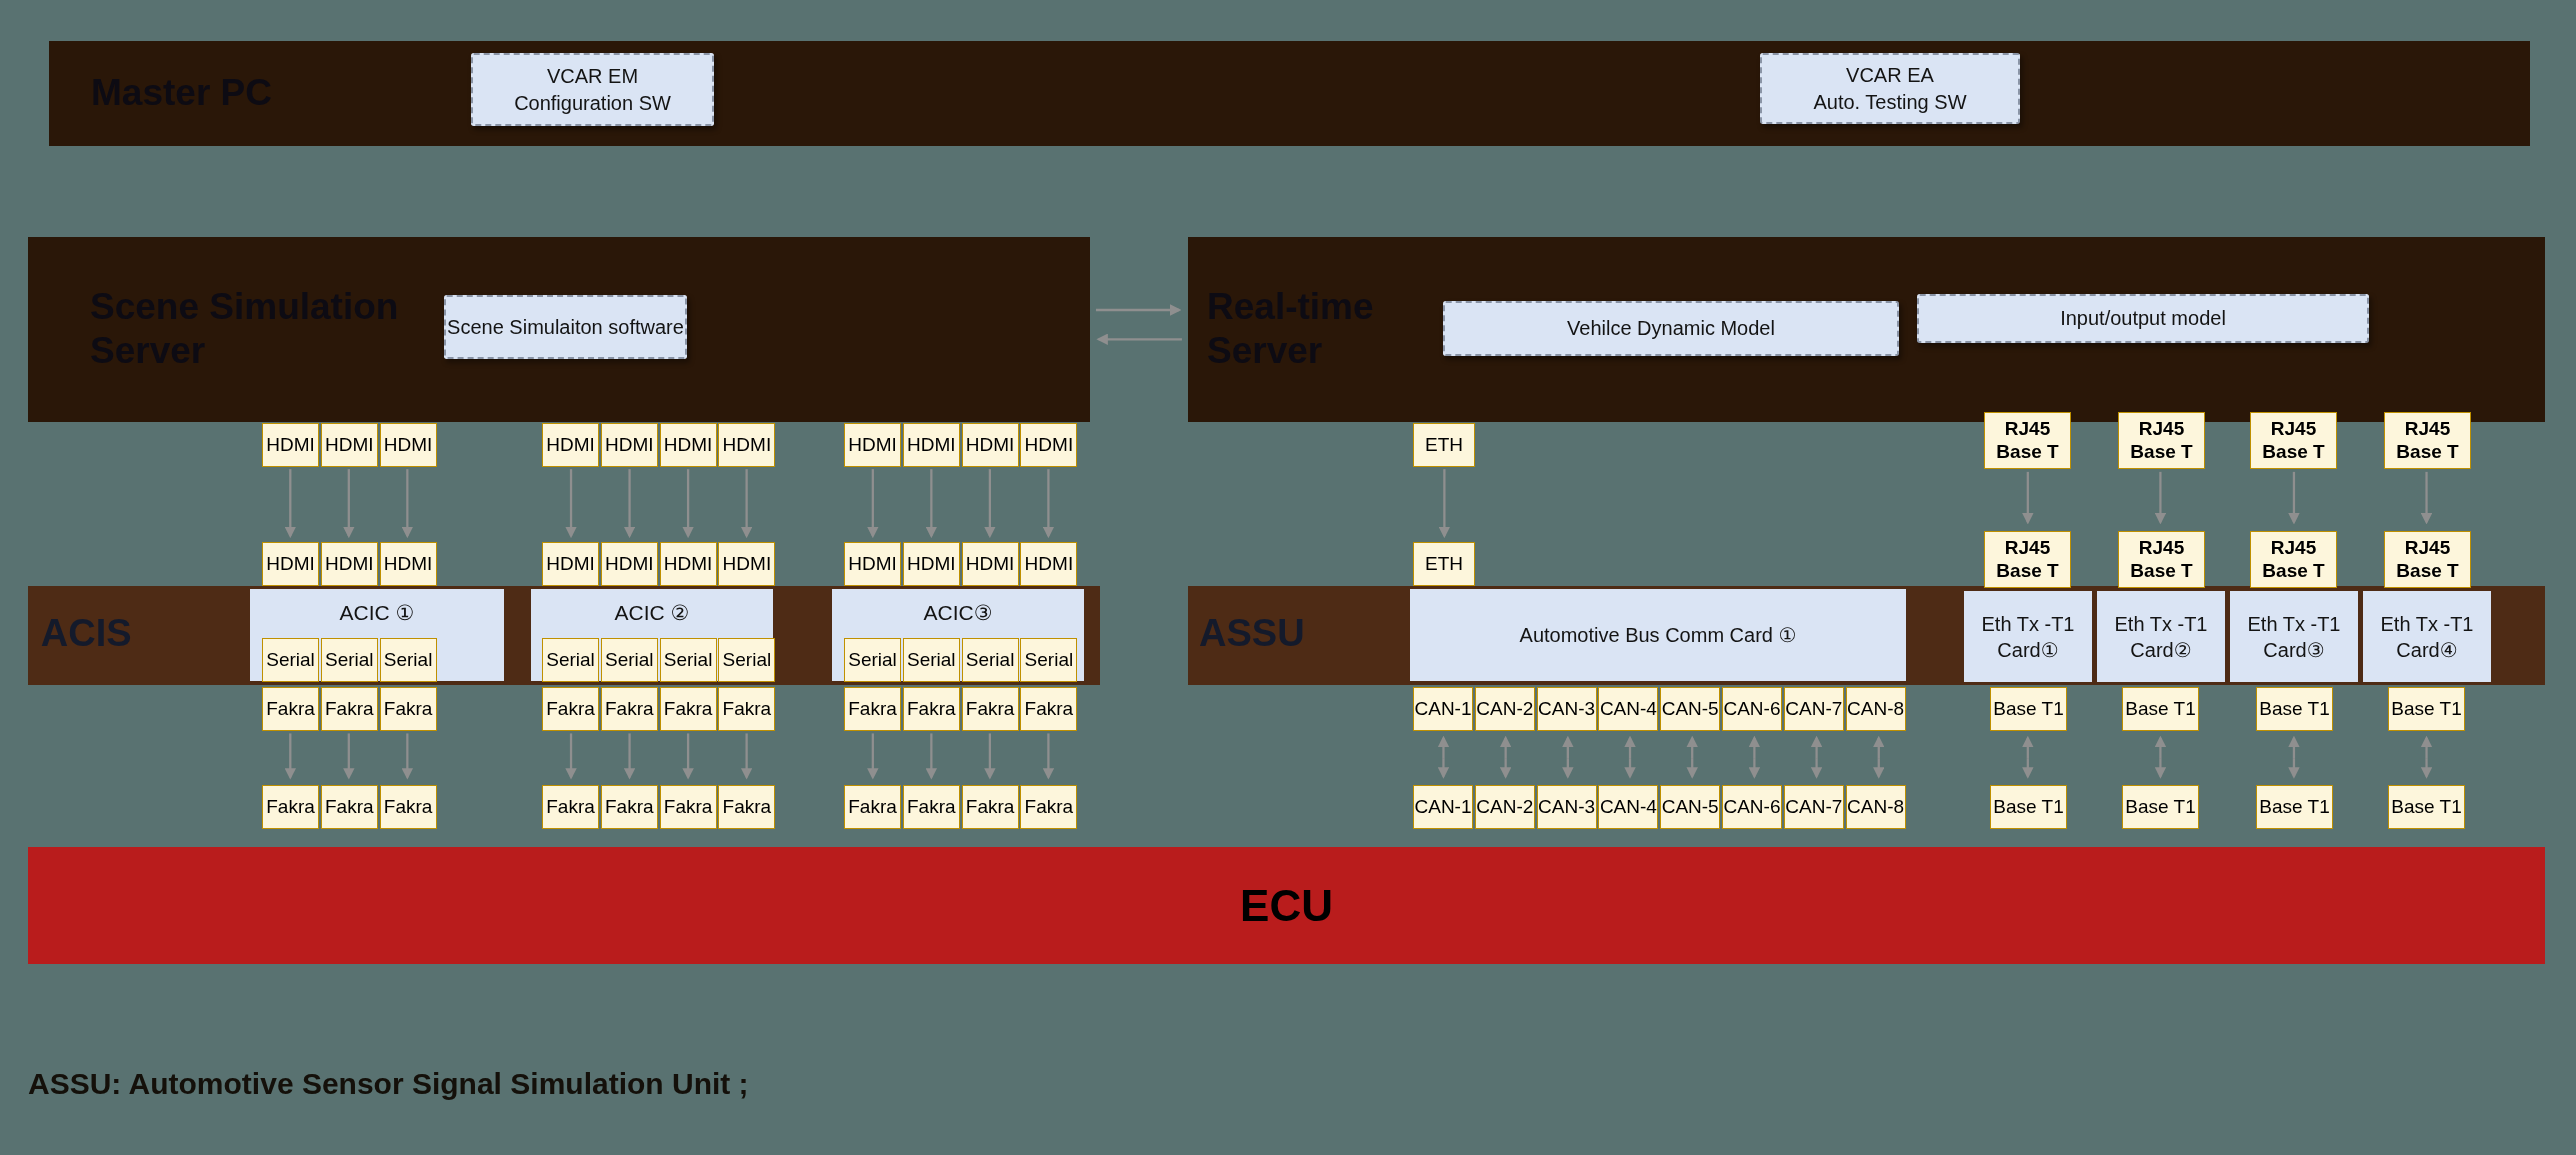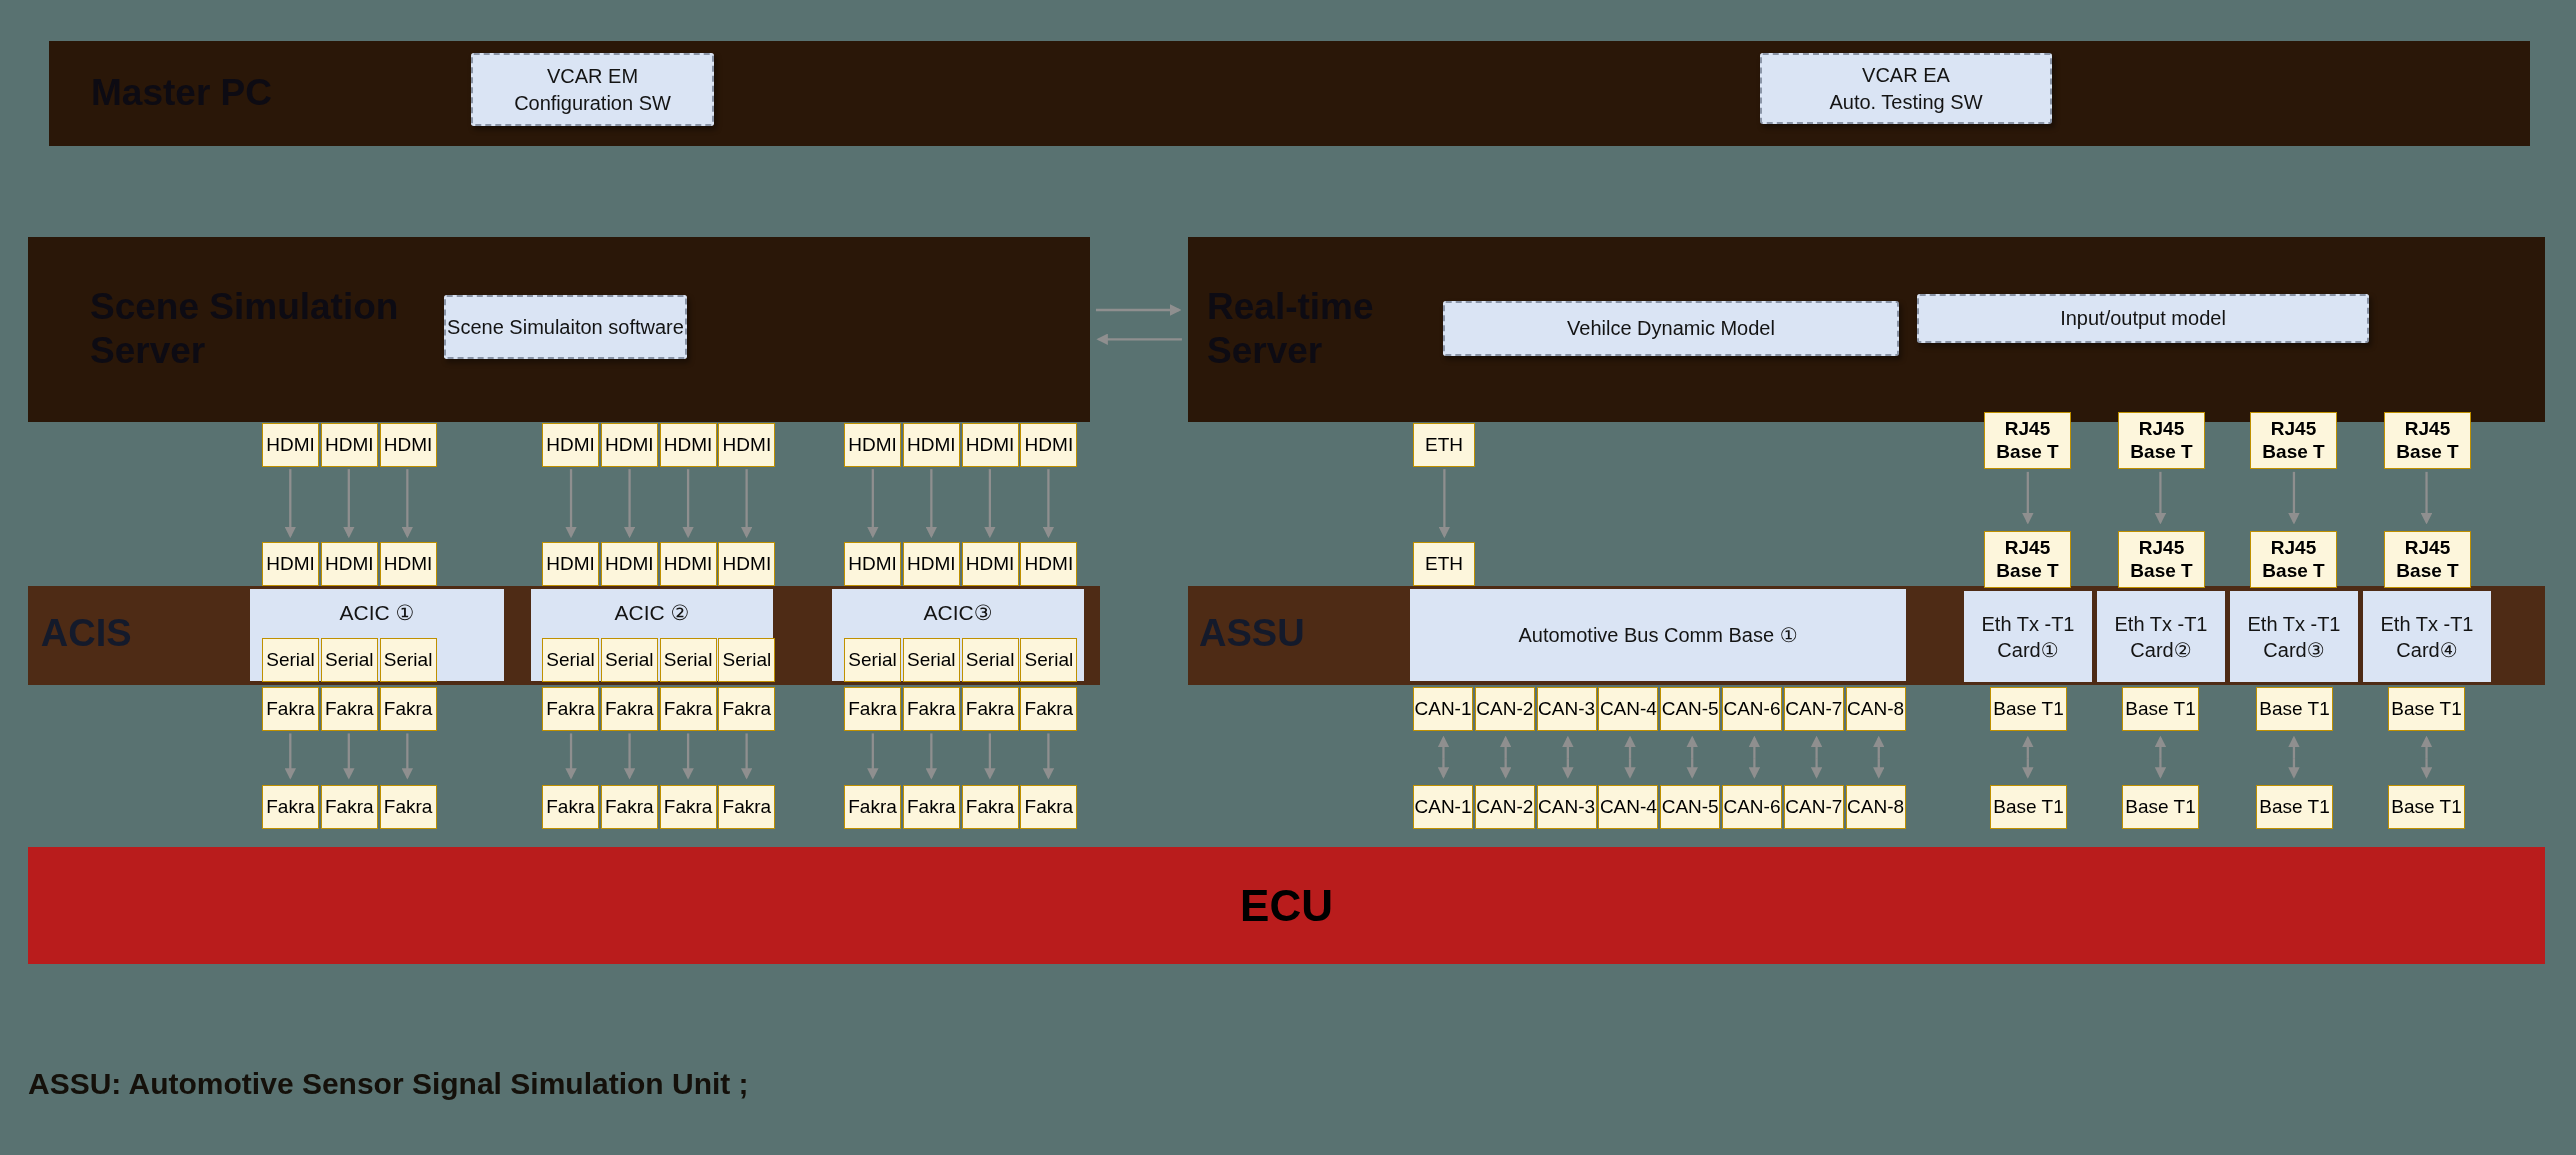--- a/index.html
+++ b/index.html
@@ -119,7 +119,7 @@
   </div>
   <div class="dashed-box" style="left:471px;top:53px;width:243px;height:73px">VCAR EM
 Configuration SW</div>
-  <div class="dashed-box" style="left:1760px;top:53px;width:292px;height:71px">VCAR EA
+  <div class="dashed-box" style="left:1760px;top:53px;width:260px;height:71px">VCAR EA
 Auto. Testing SW</div>
 
   <div class="bar" style="left:28px;top:237px;width:1062px;height:185px">

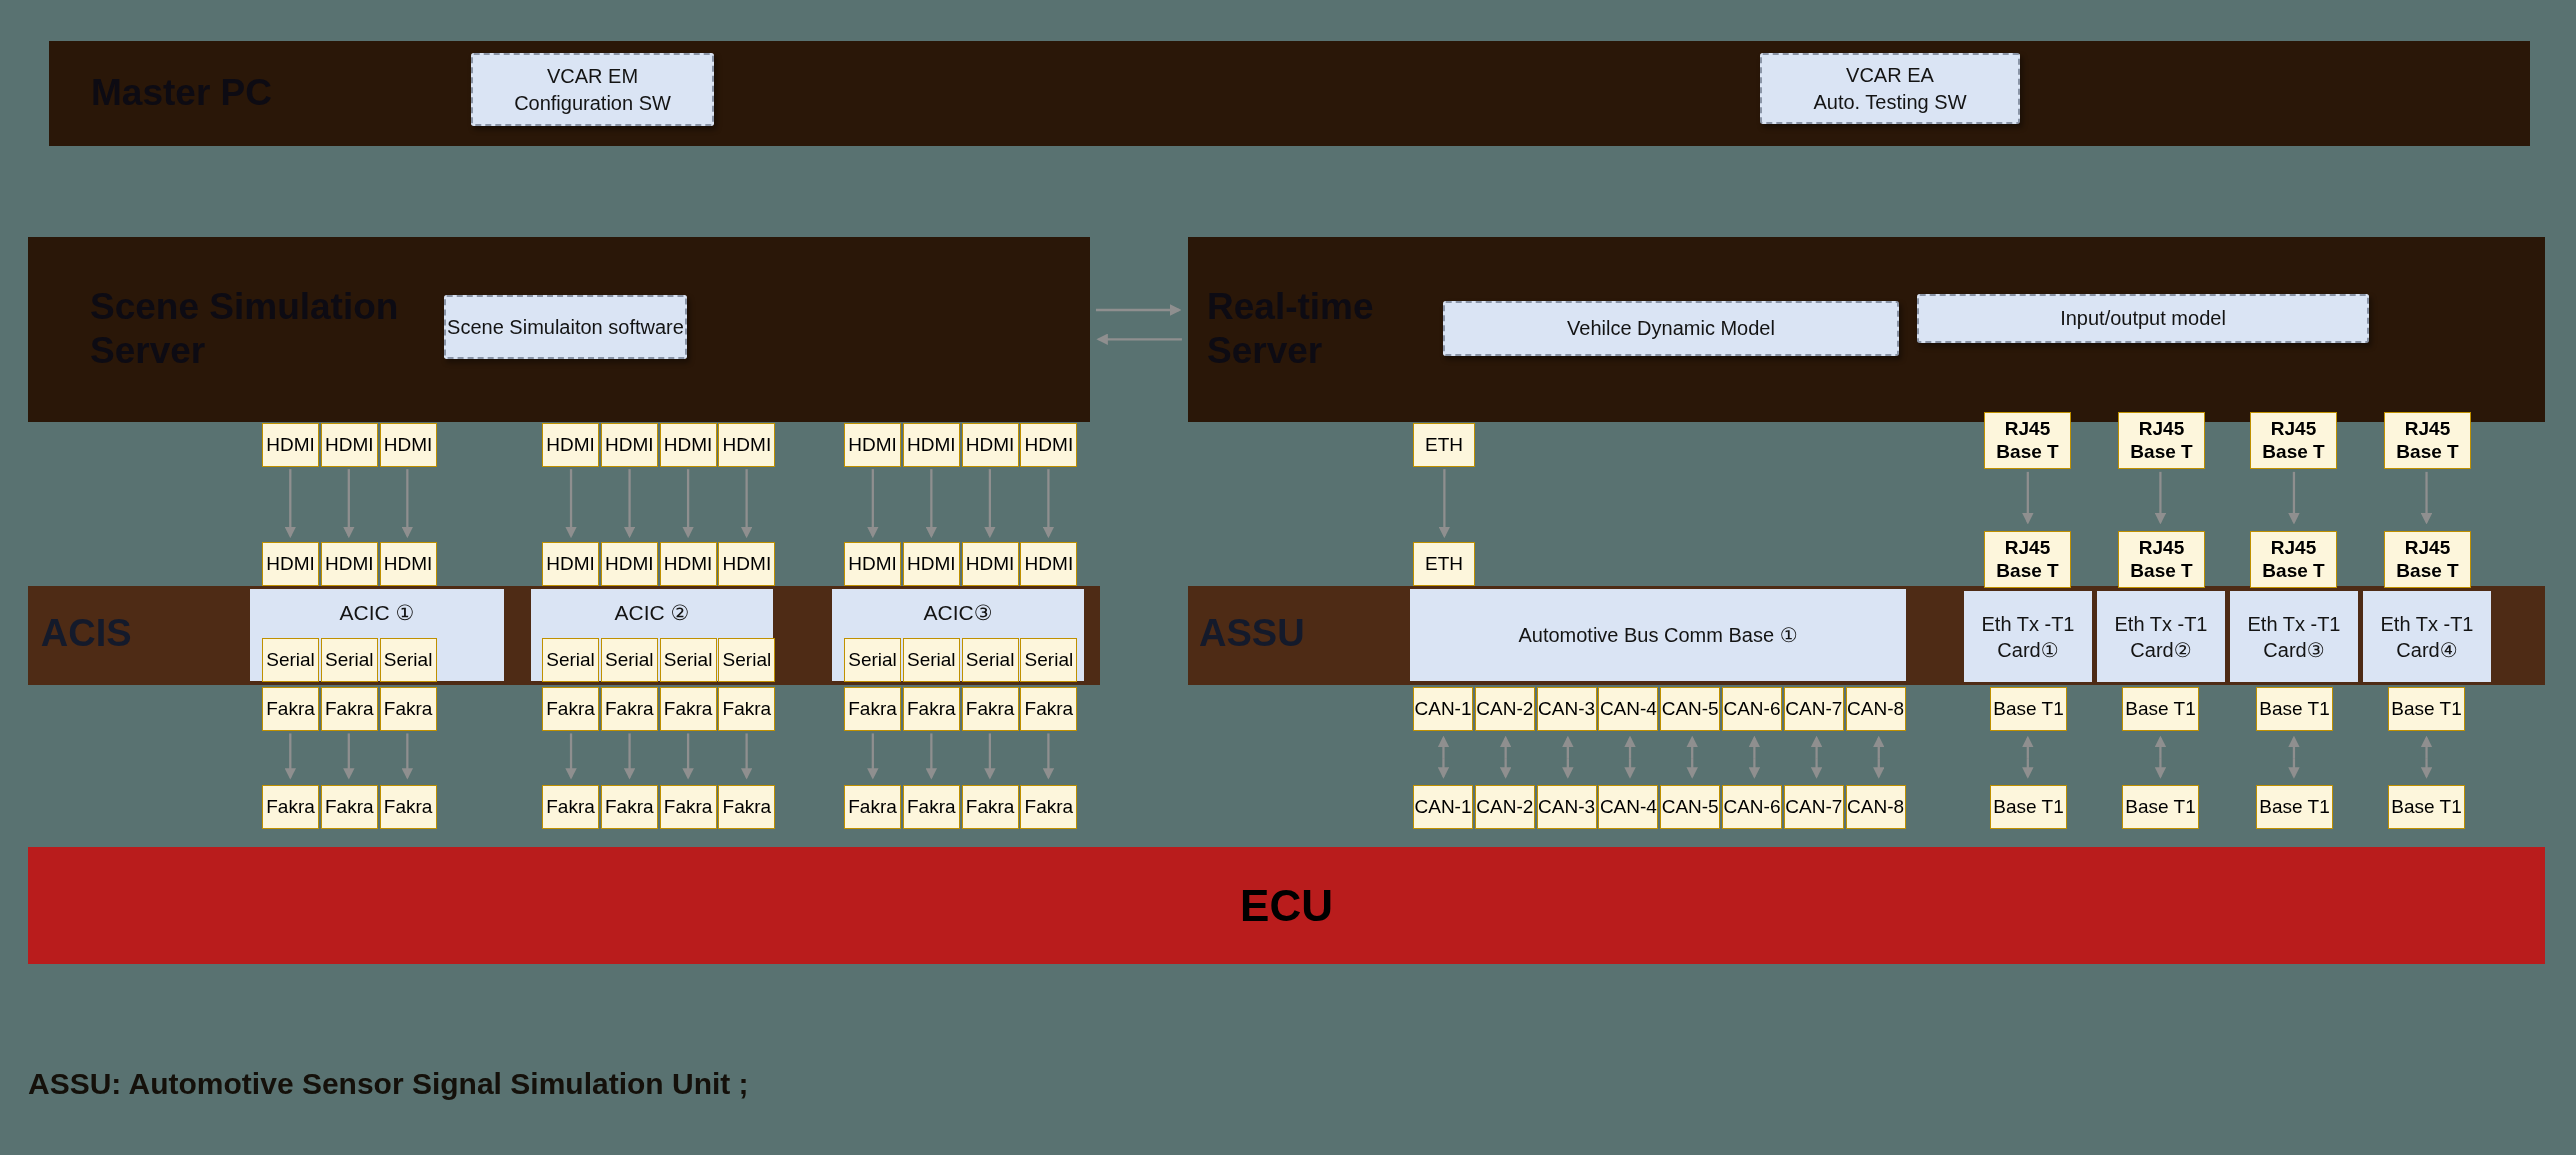--- a/index.html
+++ b/index.html
@@ -237,7 +237,7 @@
   <div class="port single" style="left:1413px;top:423px;width:62px">ETH</div>
   <div class="port single" style="left:1413px;top:542px;width:62px">ETH</div>
 
-  <div class="card center" style="left:1410px;top:589px;width:496px;height:92px">Automotive Bus Comm Base  ①</div>
+  <div class="card center" style="left:1410px;top:589px;width:496px;height:92px">Automotive Bus Comm Card  ①</div>
 
   <div class="row w66" style="left:1413px;top:687px">
       <div class="port">CAN-1</div>

